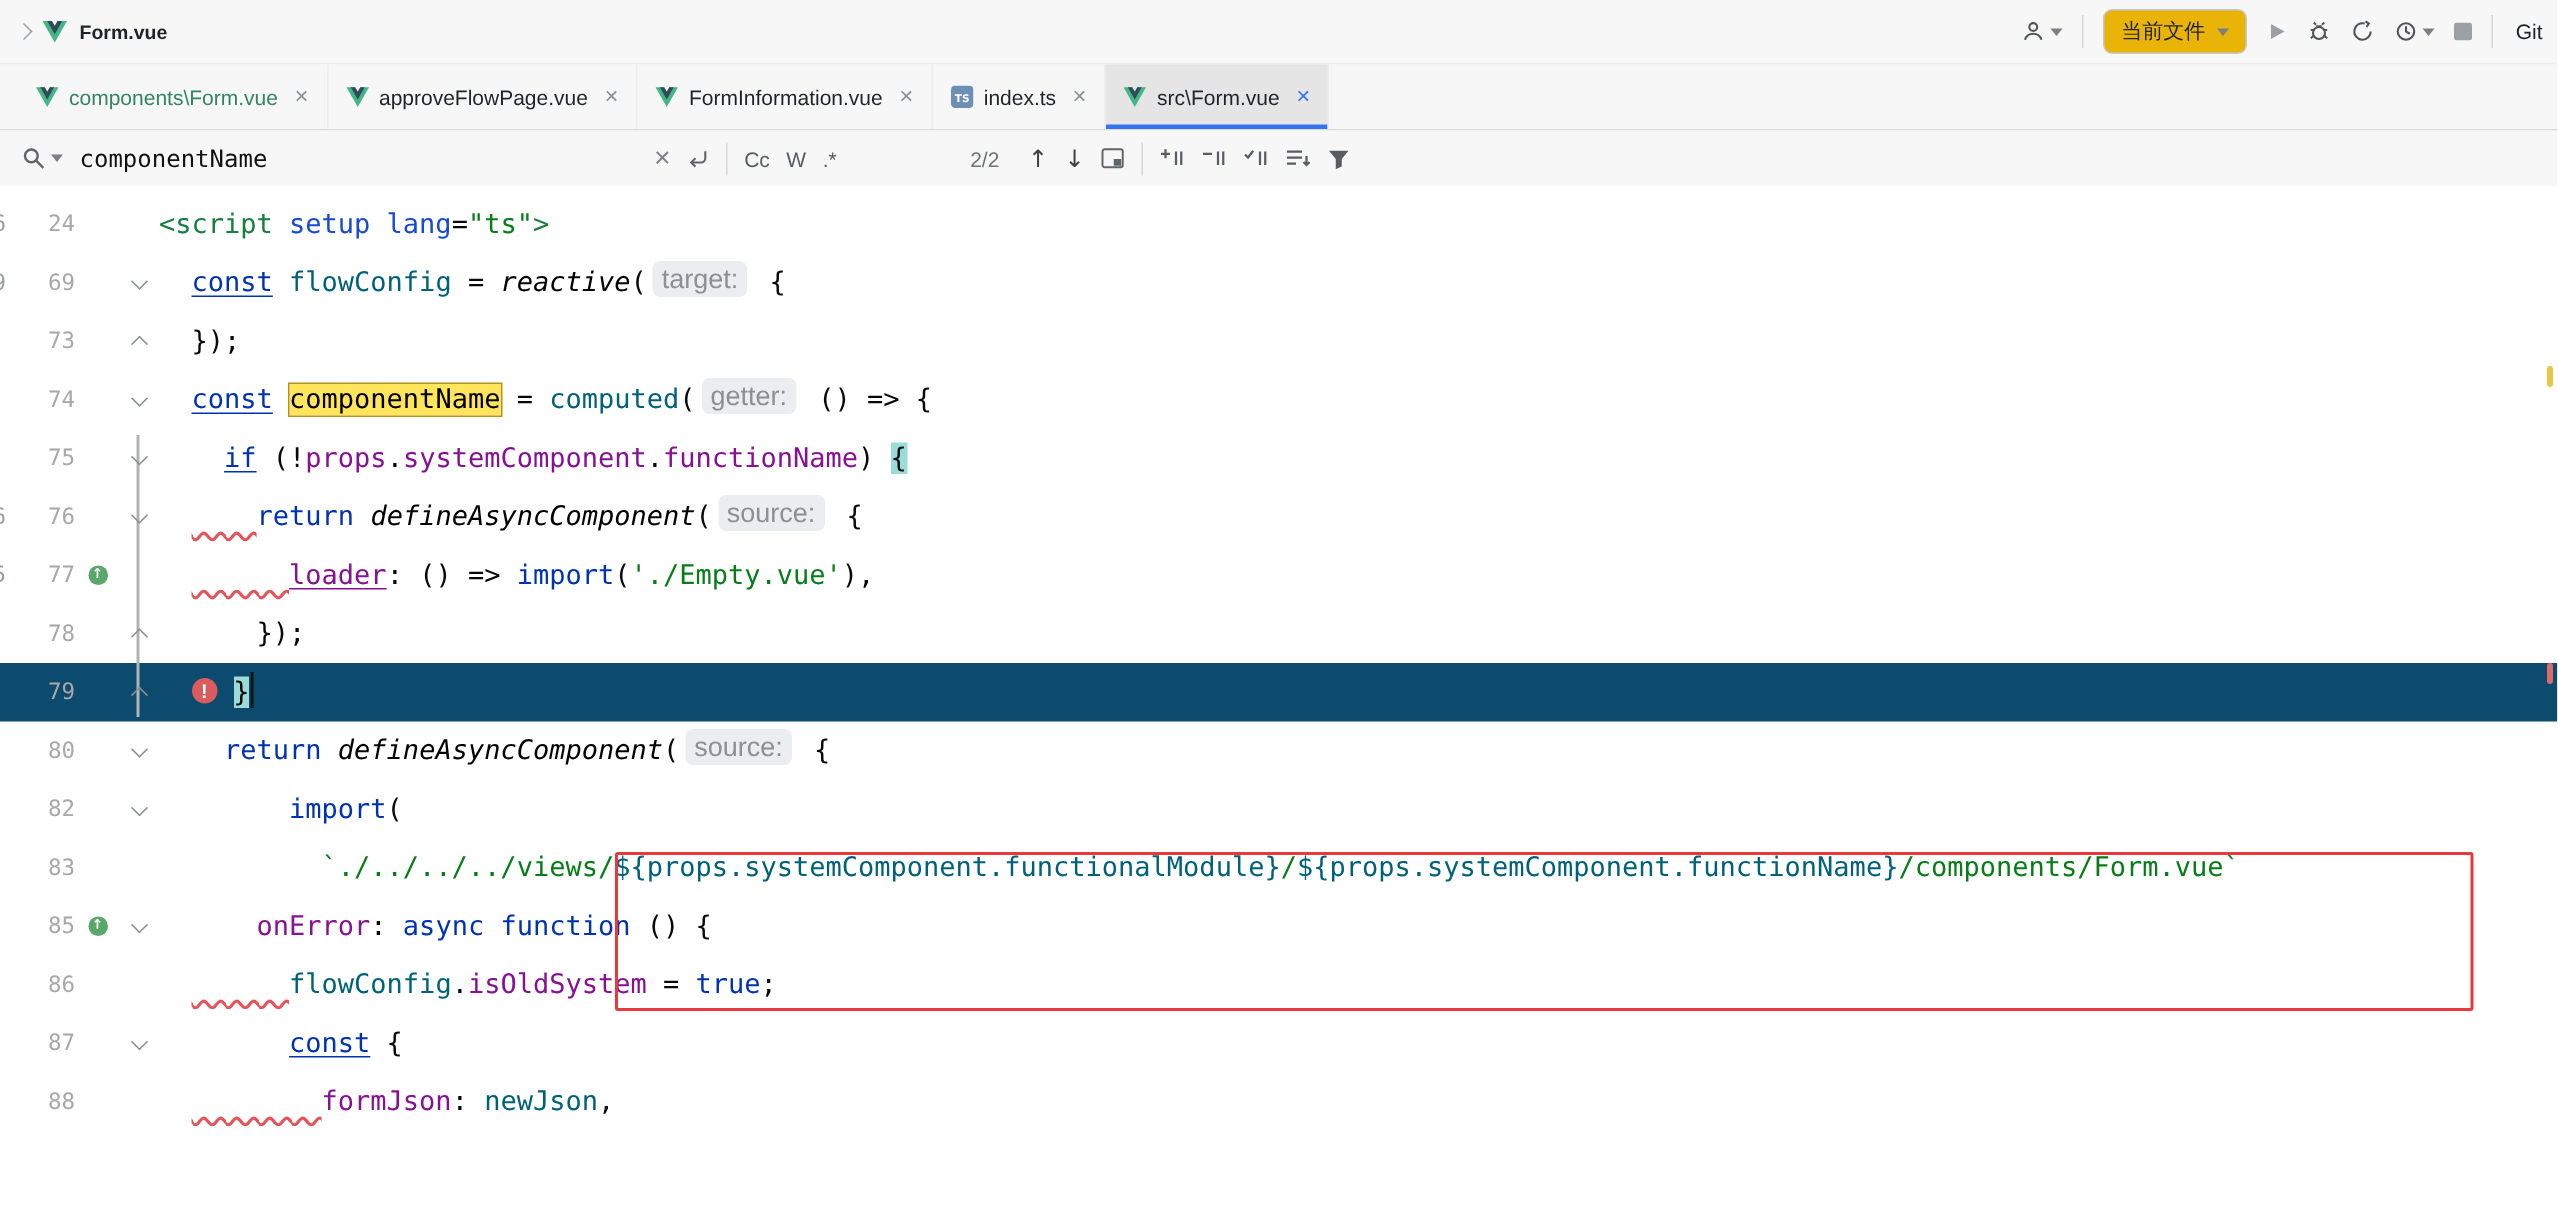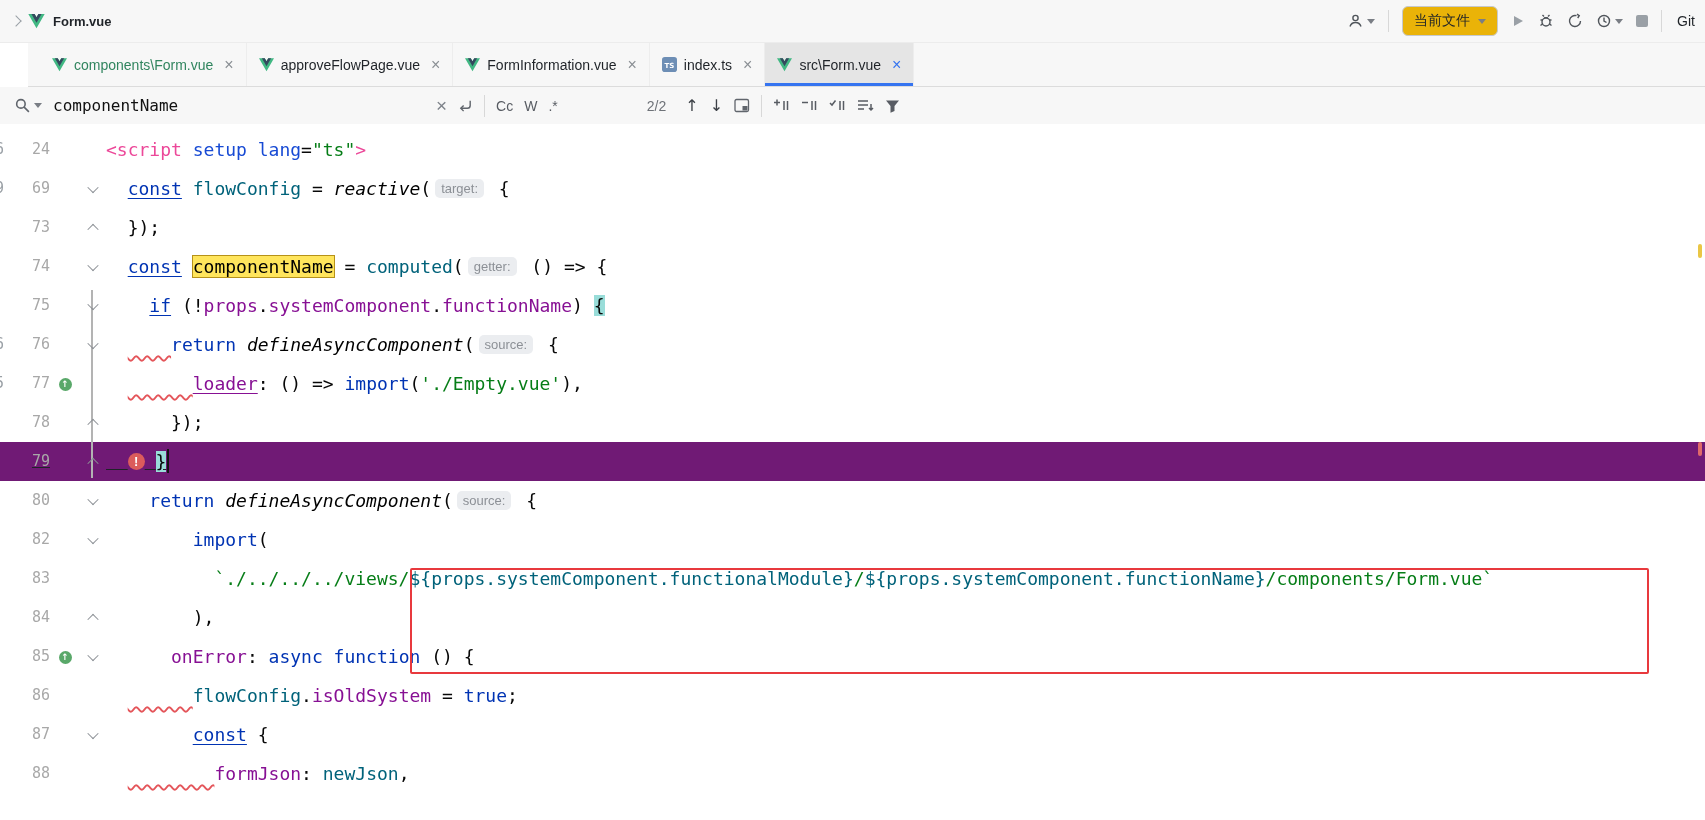--- a/index.html
+++ b/index.html
@@ -19,7 +19,7 @@
   .tb-icon{display:flex;align-items:center;gap:3px;}
   .git-label{font-size:14px;margin-left:2px;}
   
-  .tabbar{height:44px;background:#f7f7f7;display:flex;align-items:stretch;padding-left:12px;border-bottom:1px solid #dcdcdc;box-sizing:border-box;margin-left:28px;}
+  .tabbar{height:44px;background:#f7f7f7;display:flex;align-items:stretch;padding-left:12px;border-bottom:1px solid #dcdcdc;box-sizing:border-box;}
   .tab{display:flex;align-items:center;gap:7px;padding:0 12px;font-size:14px;position:relative;cursor:default;border-right:1px solid #ededed;}
   .tab.active{background:#e5e5e5;box-shadow:inset 0 -3px 0 #3574f0;}
   .tab .tab-close{color:#8a8f94;font-size:16px;margin-left:4px;}

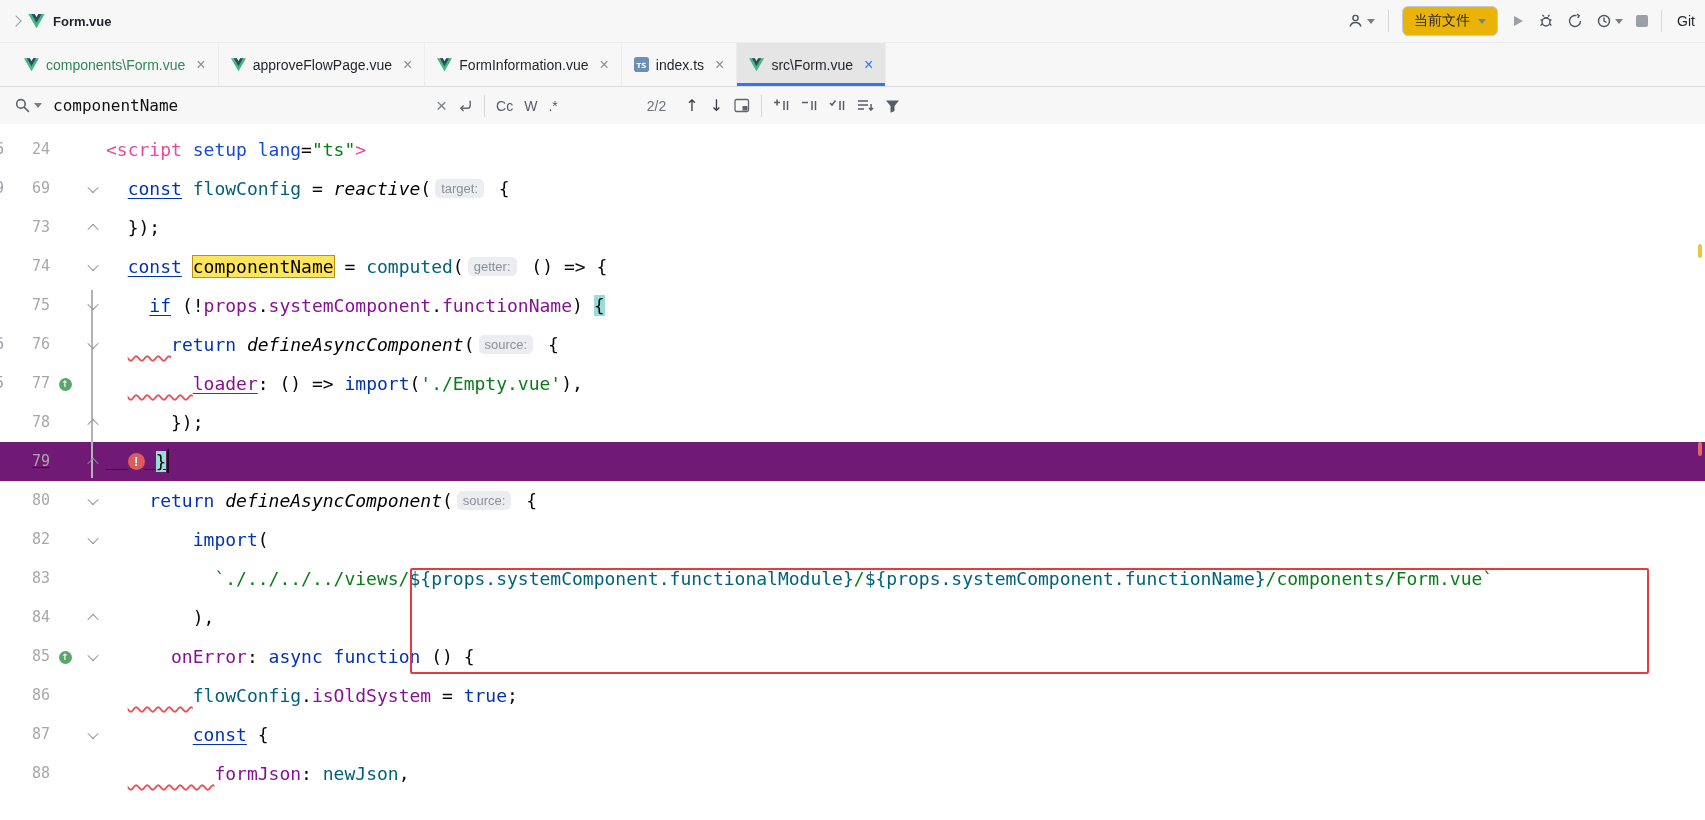--- a/index.html
+++ b/index.html
@@ -51,7 +51,7 @@
   .prop{color:#871094;}
   .str{color:#067d17;}
   .it{color:#000;font-style:italic;}
-  .tag{color:#ec4899;}
+  .tag{color:#15803d;}
   .attr{color:#174ad4;}
   .tplx{color:#00627a;}
   .u{text-decoration:underline;text-underline-offset:3px;}

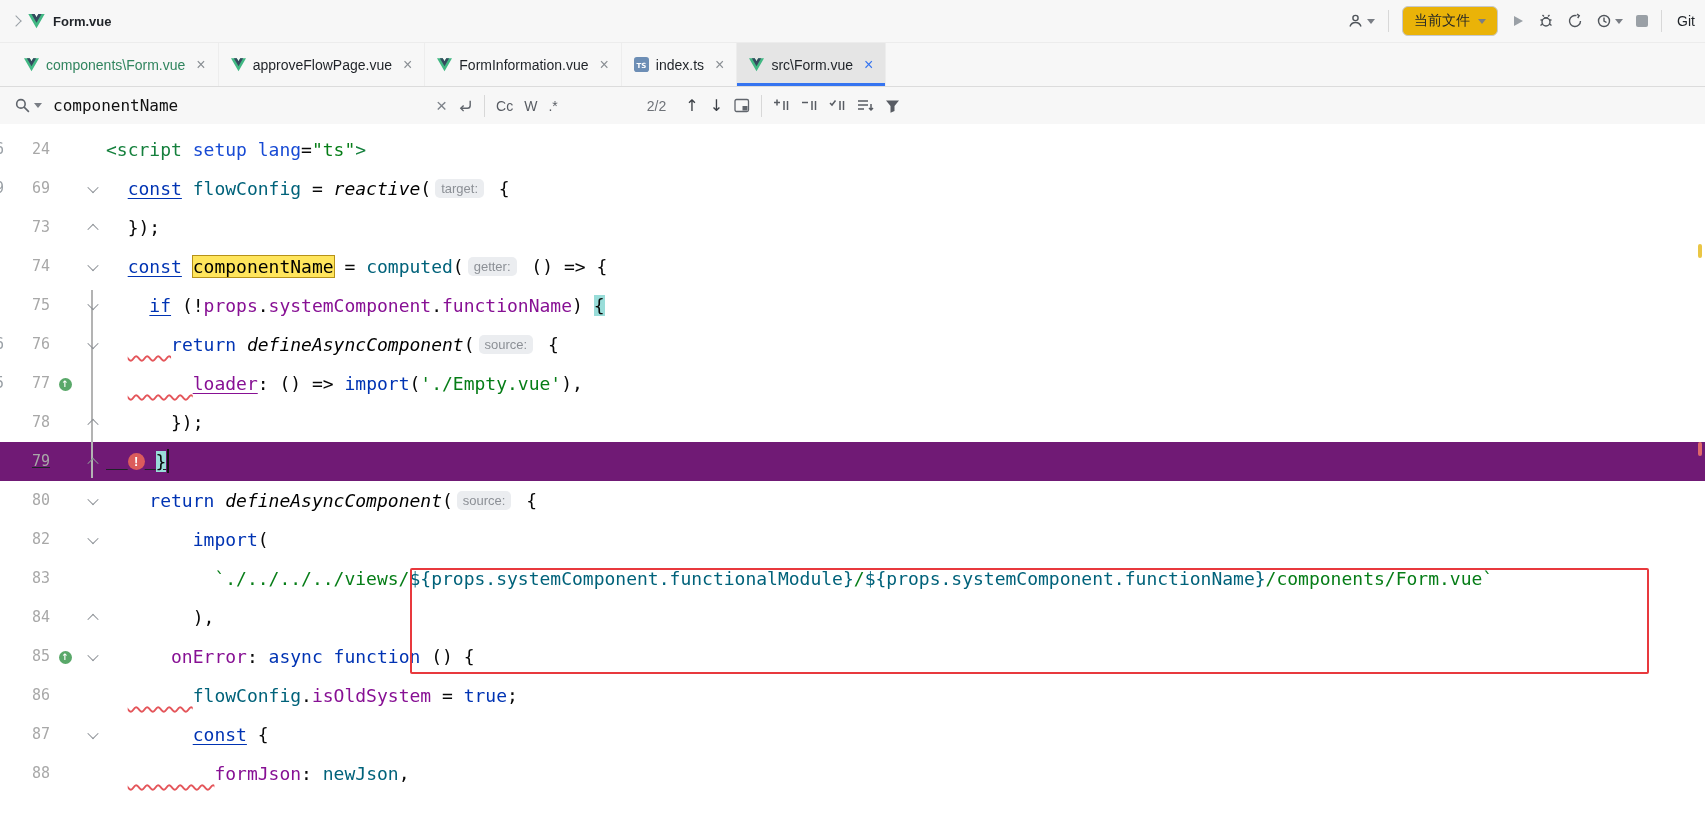--- a/index.html
+++ b/index.html
@@ -56,7 +56,7 @@
   .tplx{color:#00627a;}
   .u{text-decoration:underline;text-underline-offset:3px;}
   .wavy{text-decoration:underline wavy #e4555a 1.5px;text-underline-offset:4px;text-decoration-skip-ink:none;}
-  .inlay{background:#ebedf0;color:#8c9096;border-radius:5px;padding:2px 6px;font-family:"Liberation Sans",sans-serif;font-size:13px;margin:0 4px;position:relative;top:-2px;}
+  .inlay{background:#ebedf0;color:#8c9096;border-radius:5px;padding:2px 6px;font-family:"Liberation Sans",sans-serif;font-size:18px;margin:0 4px;position:relative;top:-2px;}
   .match-cur{background:#ffe55c;outline:1.5px solid #b69219;color:#000;}
   .brace{background:#99ddd9;}
   .caret{display:inline-block;width:2px;height:24px;background:#141414;vertical-align:-5px;margin-left:1px;}

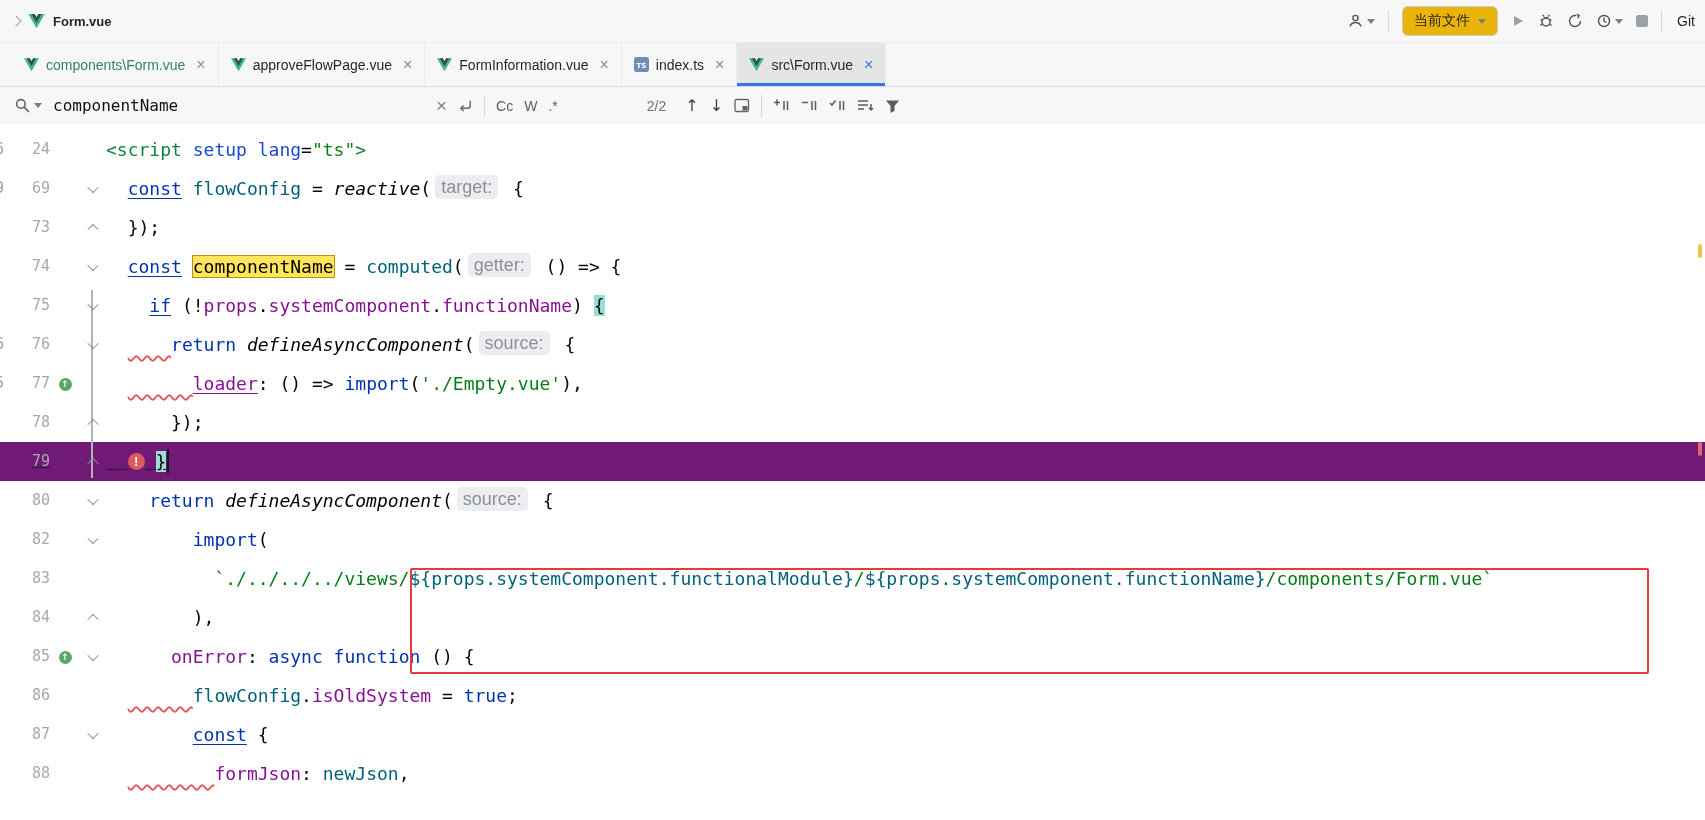--- a/index.html
+++ b/index.html
@@ -37,7 +37,7 @@
   .editor{position:absolute;top:124px;left:0;right:0;bottom:0;background:#fff;overflow:hidden;}
   .lines{padding-top:6px;}
   .line{display:flex;height:39px;line-height:39px;white-space:pre;}
-  .line.caret-line{background:#701a75;text-decoration:underline;}
+  .line.caret-line{background:#0c4a6e;}
   .g-num{width:50px;flex:none;text-align:right;color:#a8a8a8;font-family:"DejaVu Sans Mono",monospace;font-size:15px;padding-left:8px;box-sizing:border-box;}
   .g-icon{width:30px;flex:none;text-align:center;}
   .g-fold{width:26px;flex:none;display:flex;align-items:center;justify-content:center;}

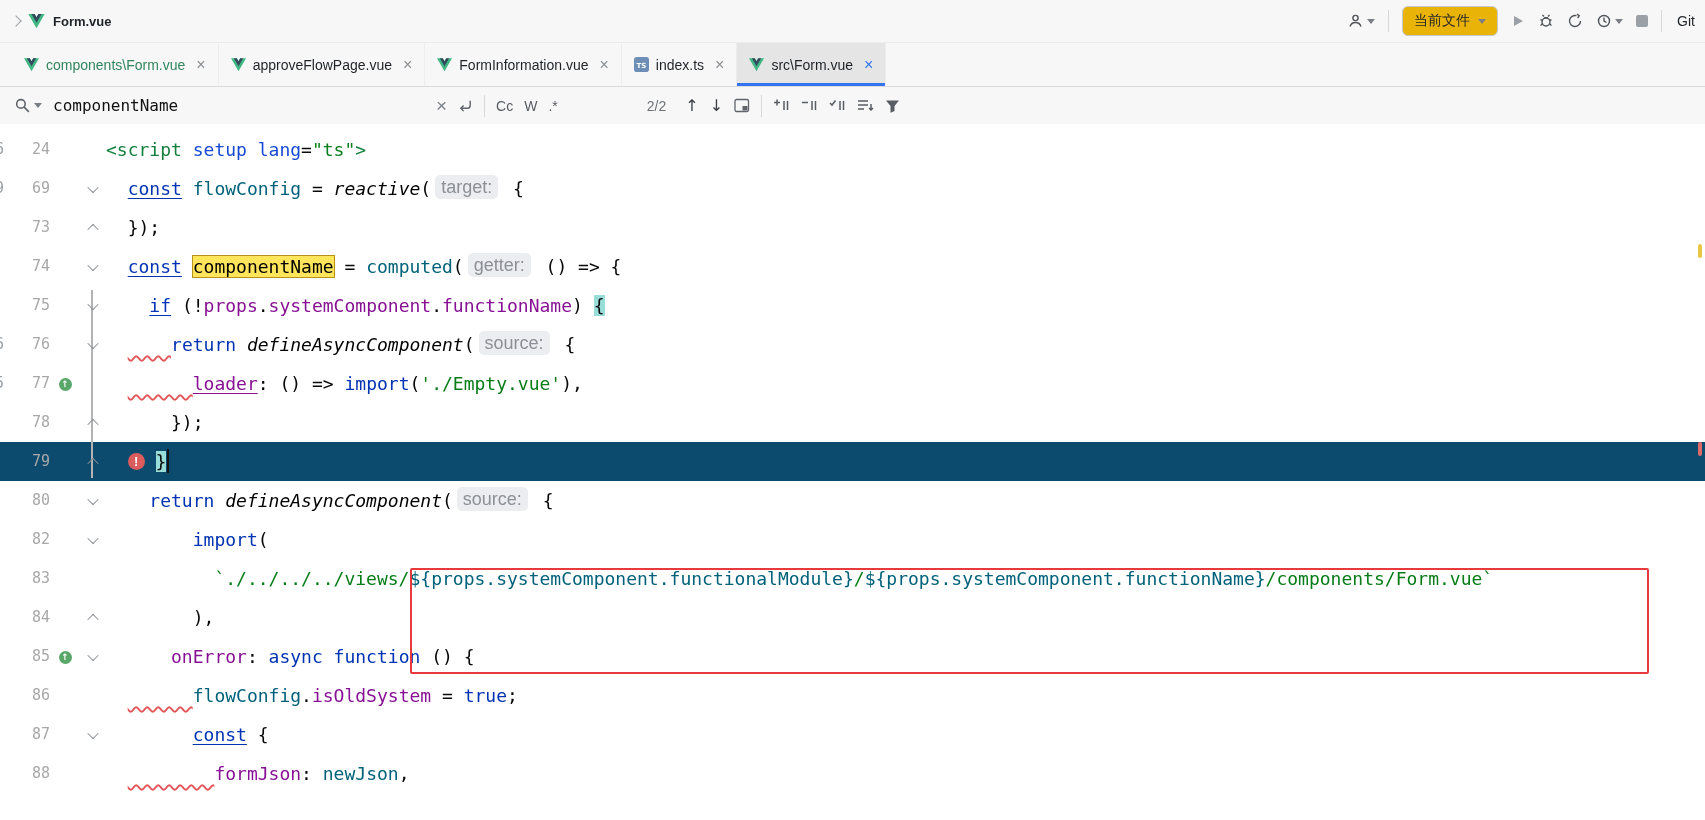--- a/index.html
+++ b/index.html
@@ -263,7 +263,6 @@
       <div class="line"><span class="g-num">80</span><span class="g-icon"></span><span class="g-fold"><span class="chev down"></span></span><span class="code"><span class="seg">    </span><span class="seg kw">return</span><span class="seg"> </span><span class="seg it">defineAsyncComponent</span><span class="seg">(</span><span class="seg inlay">source:</span><span class="seg"> {</span></span></div>
       <div class="line"><span class="g-num">82</span><span class="g-icon"></span><span class="g-fold"><span class="chev down"></span></span><span class="code"><span class="seg">        </span><span class="seg kw">import</span><span class="seg">(</span></span></div>
       <div class="line"><span class="g-num">83</span><span class="g-icon"></span><span class="g-fold"></span><span class="code"><span class="seg">          </span><span class="seg str">`./../../../views/</span><span class="seg tplx">${props.systemComponent.functionalModule}</span><span class="seg str">/</span><span class="seg tplx">${props.systemComponent.functionName}</span><span class="seg str">/components/Form.vue`</span></span></div>
-      <div class="line"><span class="g-num">84</span><span class="g-icon"></span><span class="g-fold"><span class="chev up"></span></span><span class="code"><span class="seg">        ),</span></span></div>
       <div class="line"><span class="g-num">85</span><span class="g-icon"><span class="impl"></span></span><span class="g-fold"><span class="chev down"></span></span><span class="code"><span class="seg">      </span><span class="seg prop">onError</span><span class="seg">: </span><span class="seg kw">async</span><span class="seg"> </span><span class="seg kw">function</span><span class="seg"> () {</span></span></div>
       <div class="line"><span class="g-num">86</span><span class="g-icon"></span><span class="g-fold"></span><span class="code"><span class="seg">  </span><span class="seg wavy">&nbsp;&nbsp;&nbsp;&nbsp;&nbsp;&nbsp;</span><span class="seg fn">flowConfig</span><span class="seg">.</span><span class="seg prop">isOldSystem</span><span class="seg"> = </span><span class="seg kw">true</span><span class="seg">;</span></span></div>
       <div class="line"><span class="g-num">87</span><span class="g-icon"></span><span class="g-fold"><span class="chev down"></span></span><span class="code"><span class="seg">        </span><span class="seg kw u">const</span><span class="seg"> {</span></span></div>

